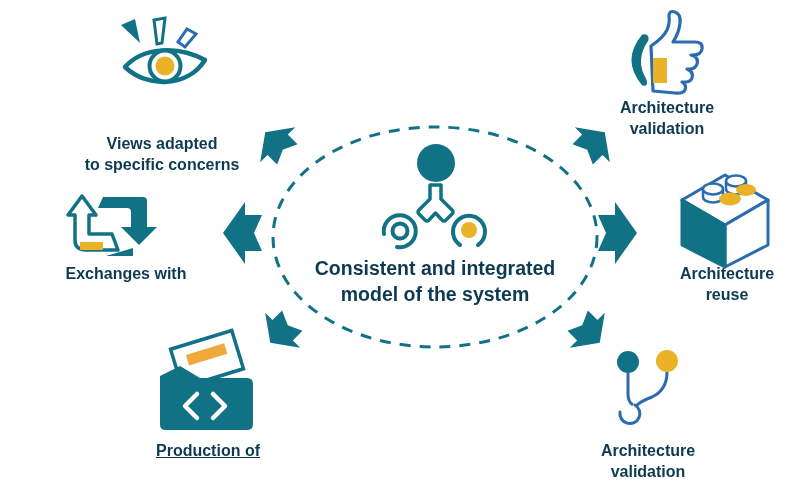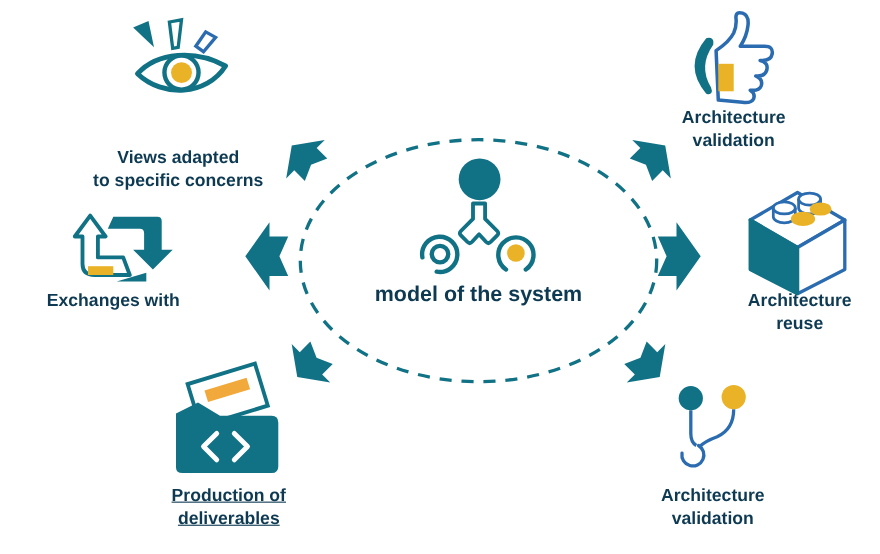--- a/index.html
+++ b/index.html
@@ -114,7 +114,7 @@
     <div>validation</div>
   </div>
 
-  <div class="node-label" style="left:3px;top:263px;width:200px;">
+  <div class="node-label" style="left:26px;top:263px;width:200px;">
     <div>Exchanges with</div>
   </div>
 

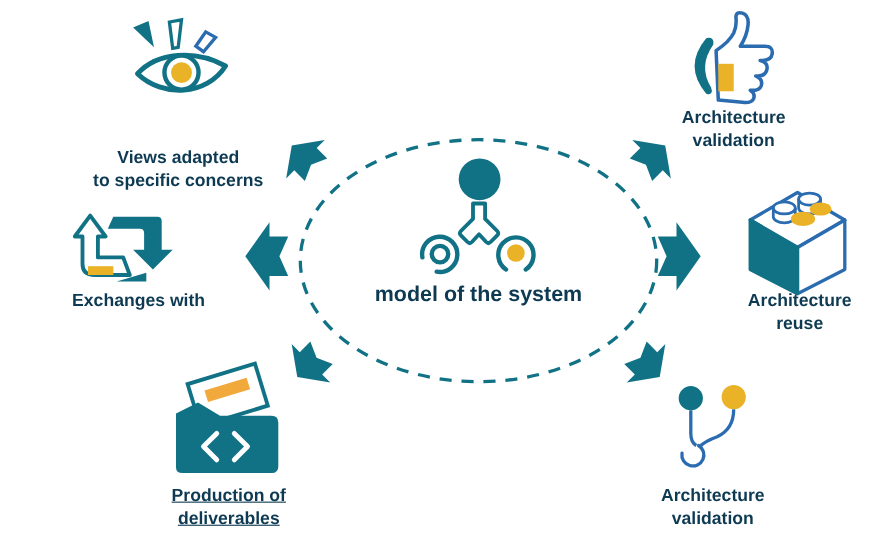--- a/index.html
+++ b/index.html
@@ -101,6 +101,7 @@
   </svg>
 
   <div class="center-label" style="left:285px;top:255px;width:300px;">
+    <div>Consistent and integrated</div>
     <div>model of the system</div>
   </div>
 

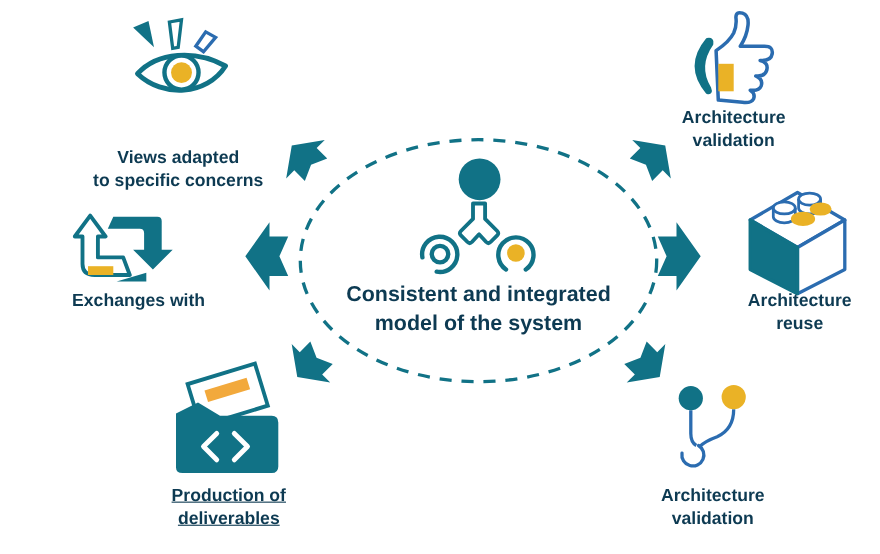--- a/index.html
+++ b/index.html
@@ -126,7 +126,6 @@
 
   <div class="node-label" style="left:108px;top:440px;width:200px;text-decoration:underline;">
     <div>Production of</div>
-    <div>deliverables</div>
   </div>
 
   <div class="node-label" style="left:548px;top:440px;width:200px;">

